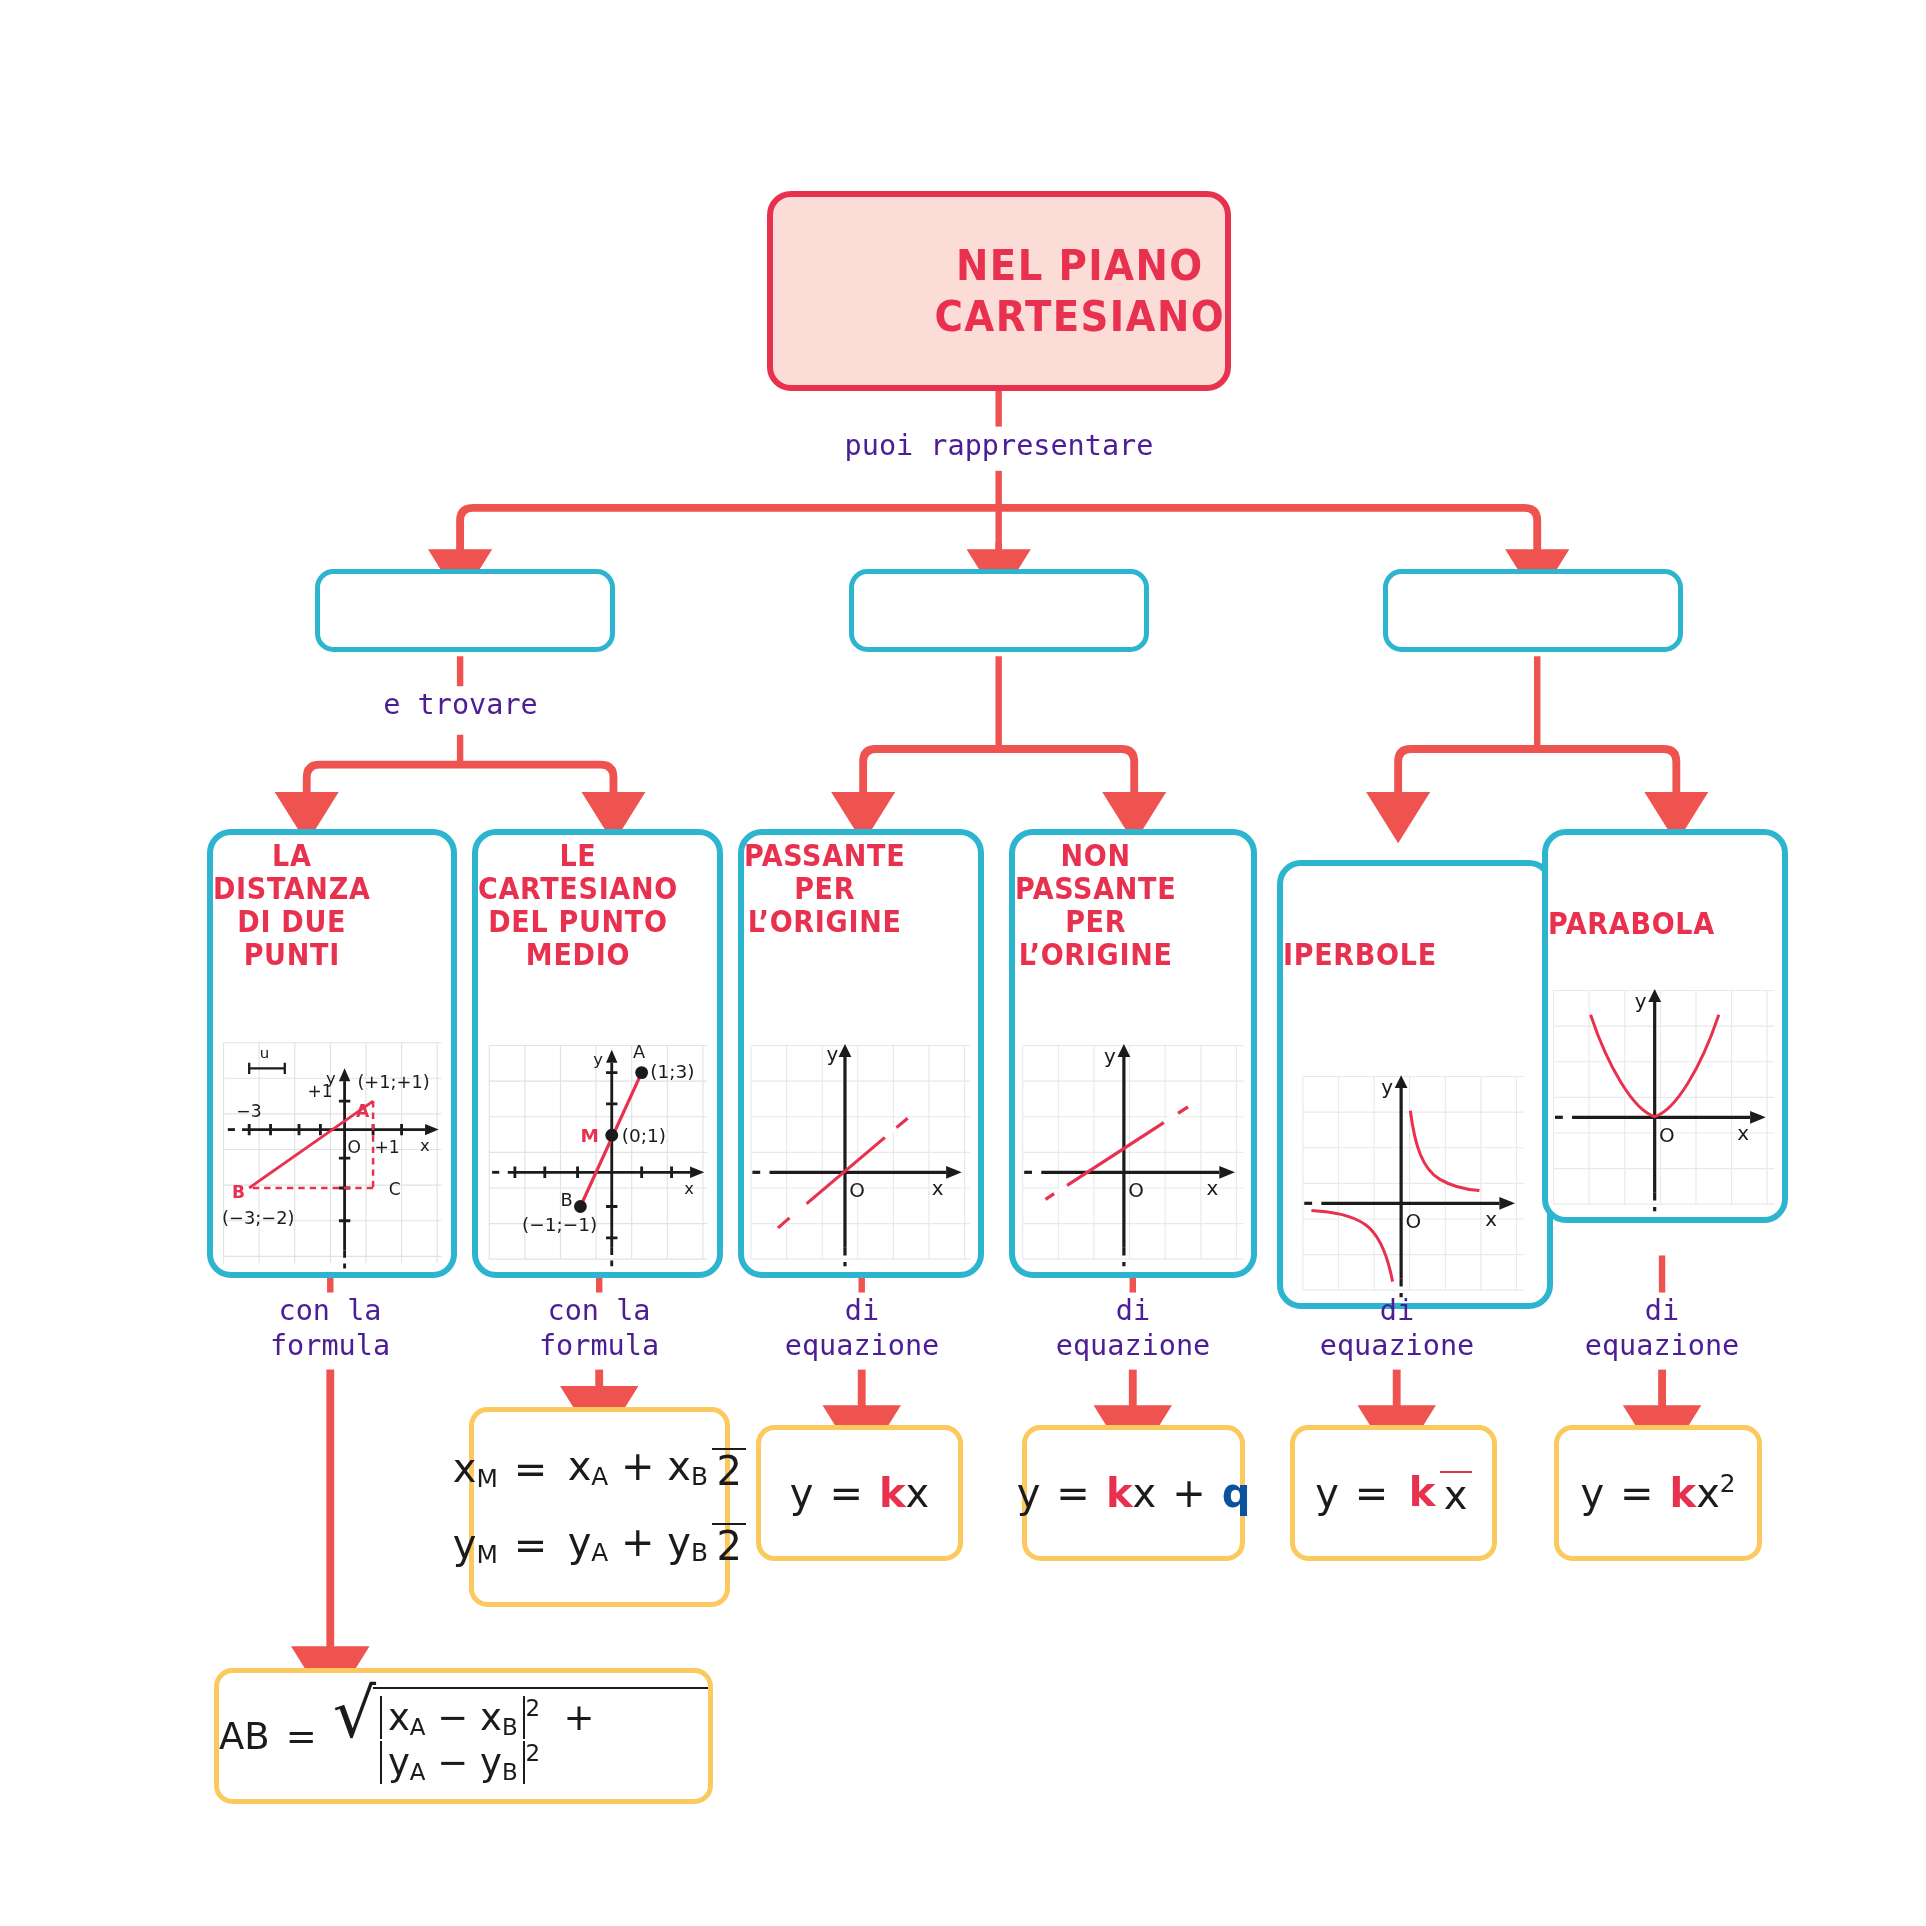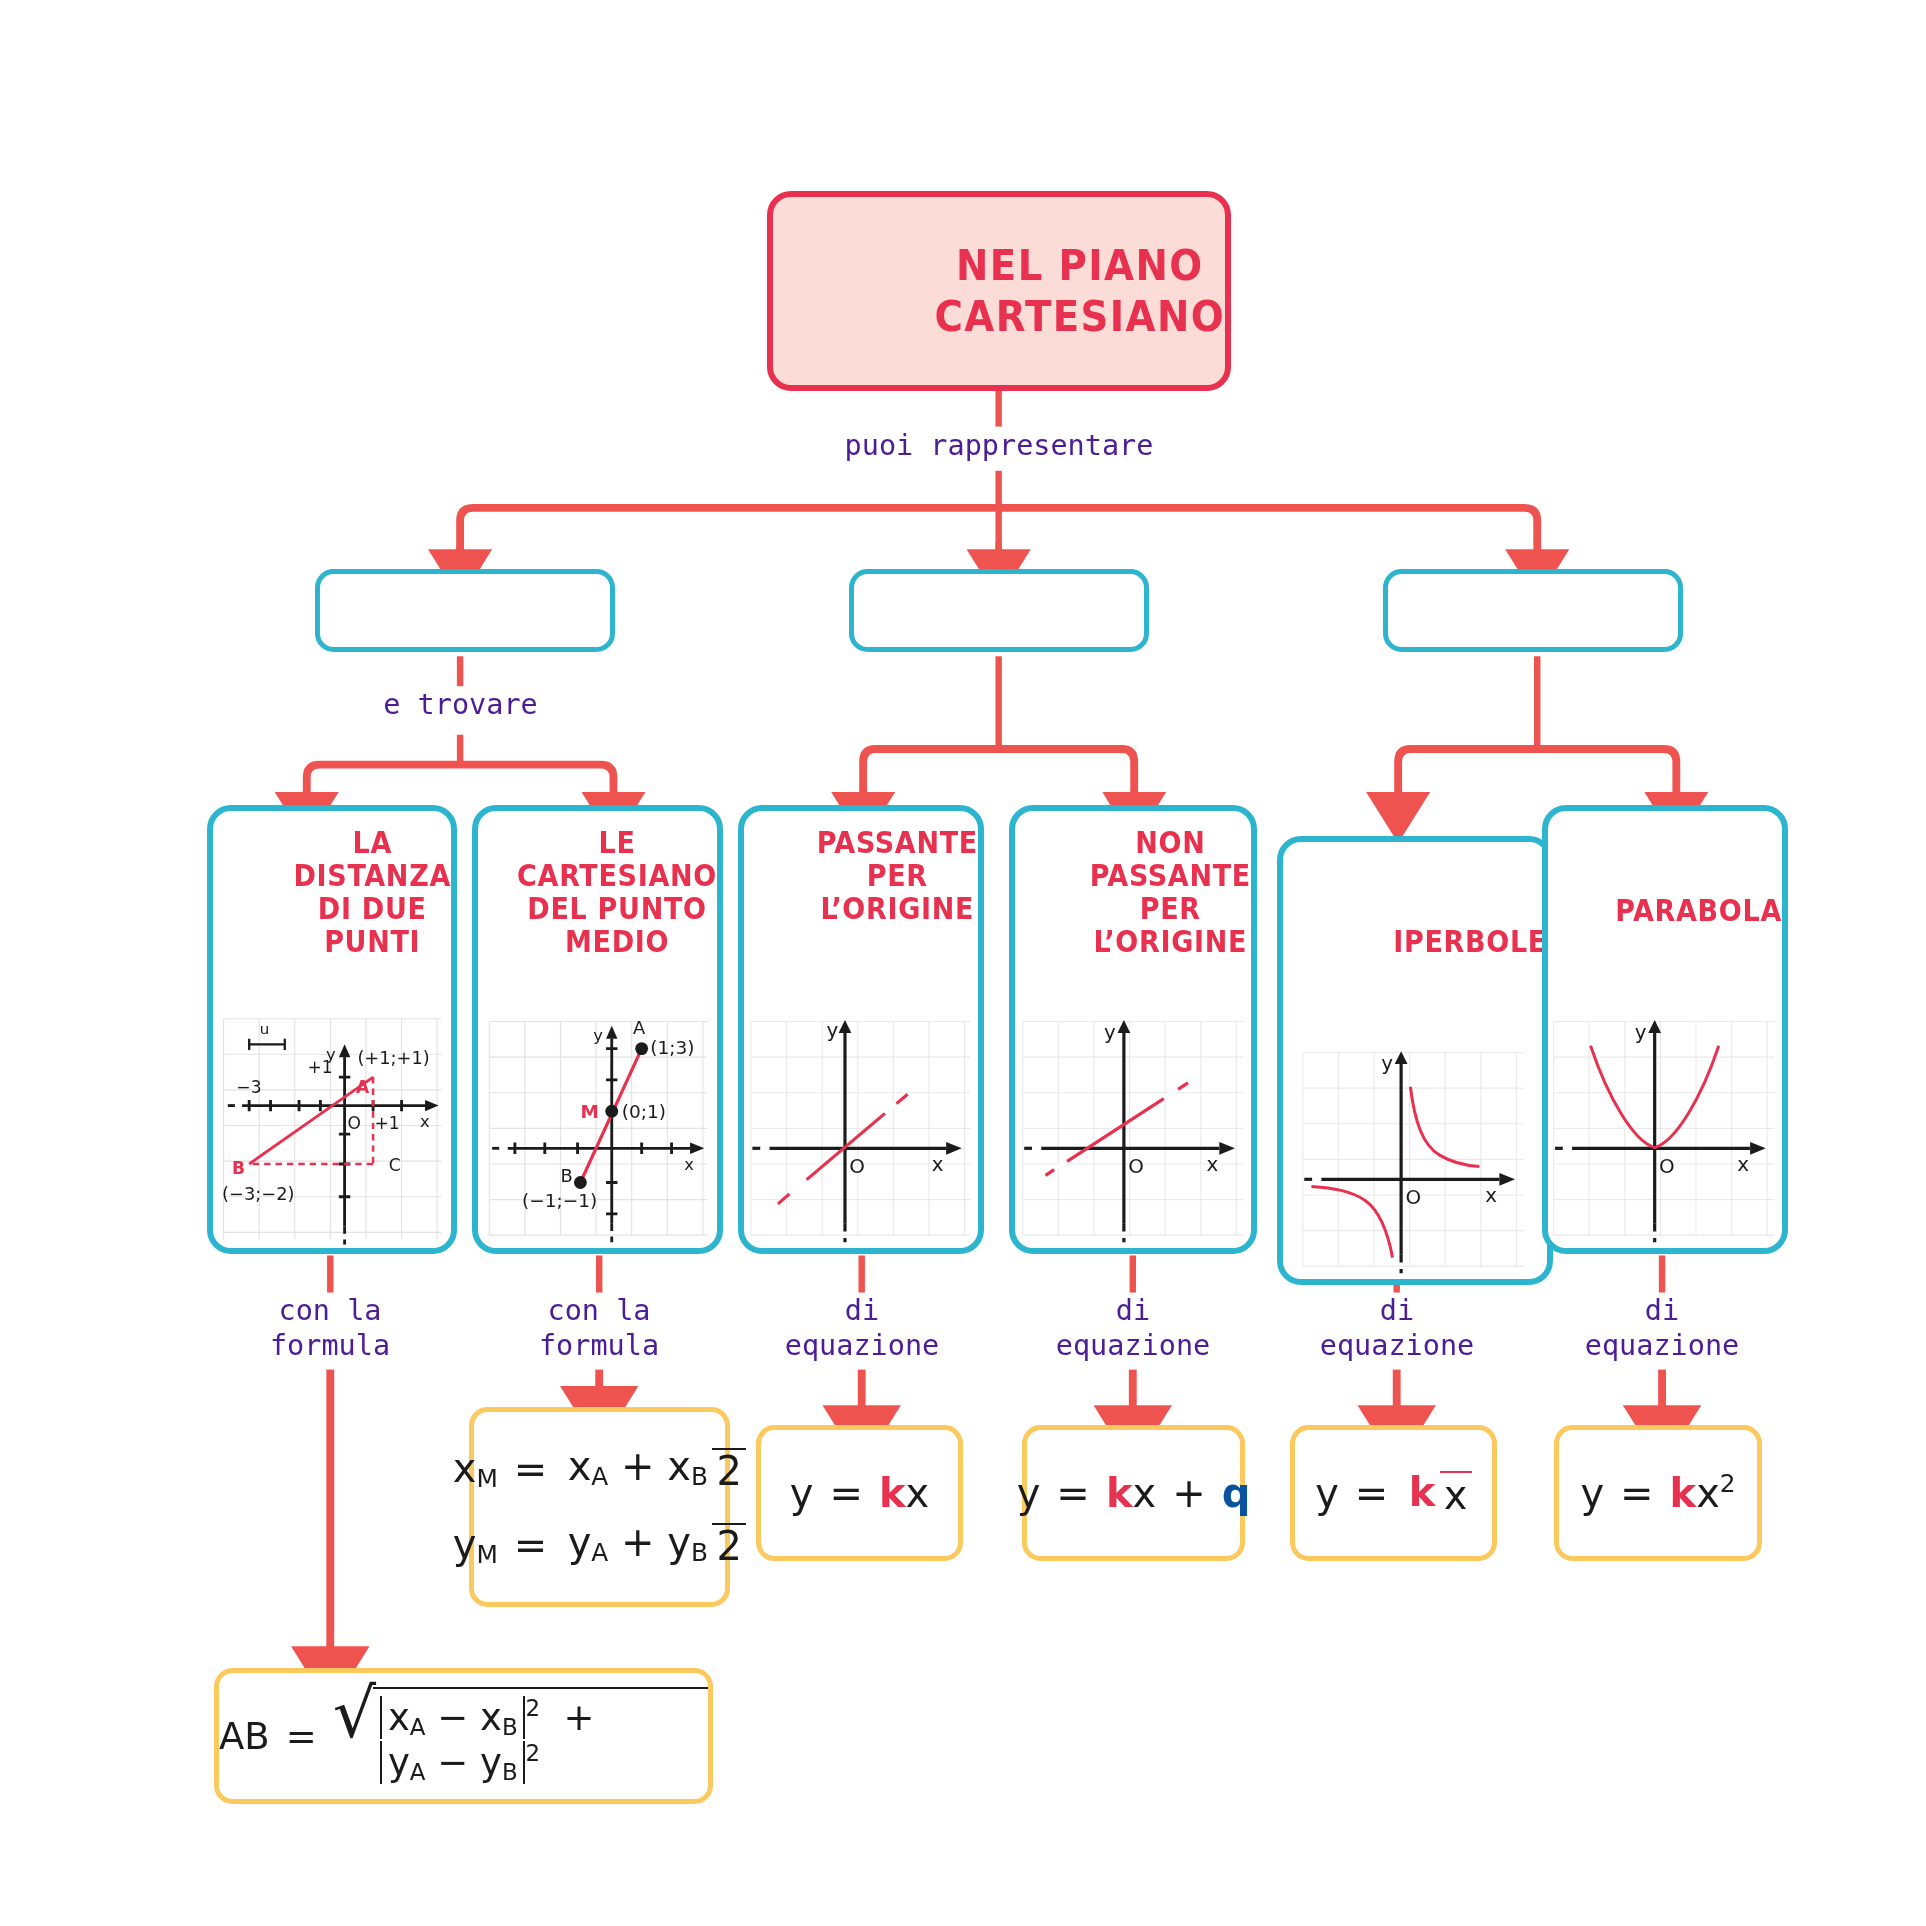--- a/index.html
+++ b/index.html
@@ -37,8 +37,9 @@
   }
   .teal-card{
     border:6.4px solid #2DB5CF;border-radius:24px;background:#fff;
-    display:flex;flex-direction:column;align-items:flex-end;
-    padding-top:15px;
+    display:flex;flex-direction:column;align-items:flex-start;
+    padding-top:4px;
+    margin-top:24px;
   }
   .card-title{
     color:#E8304F;font-family:"DejaVu Sans Condensed","Liberation Sans",sans-serif;

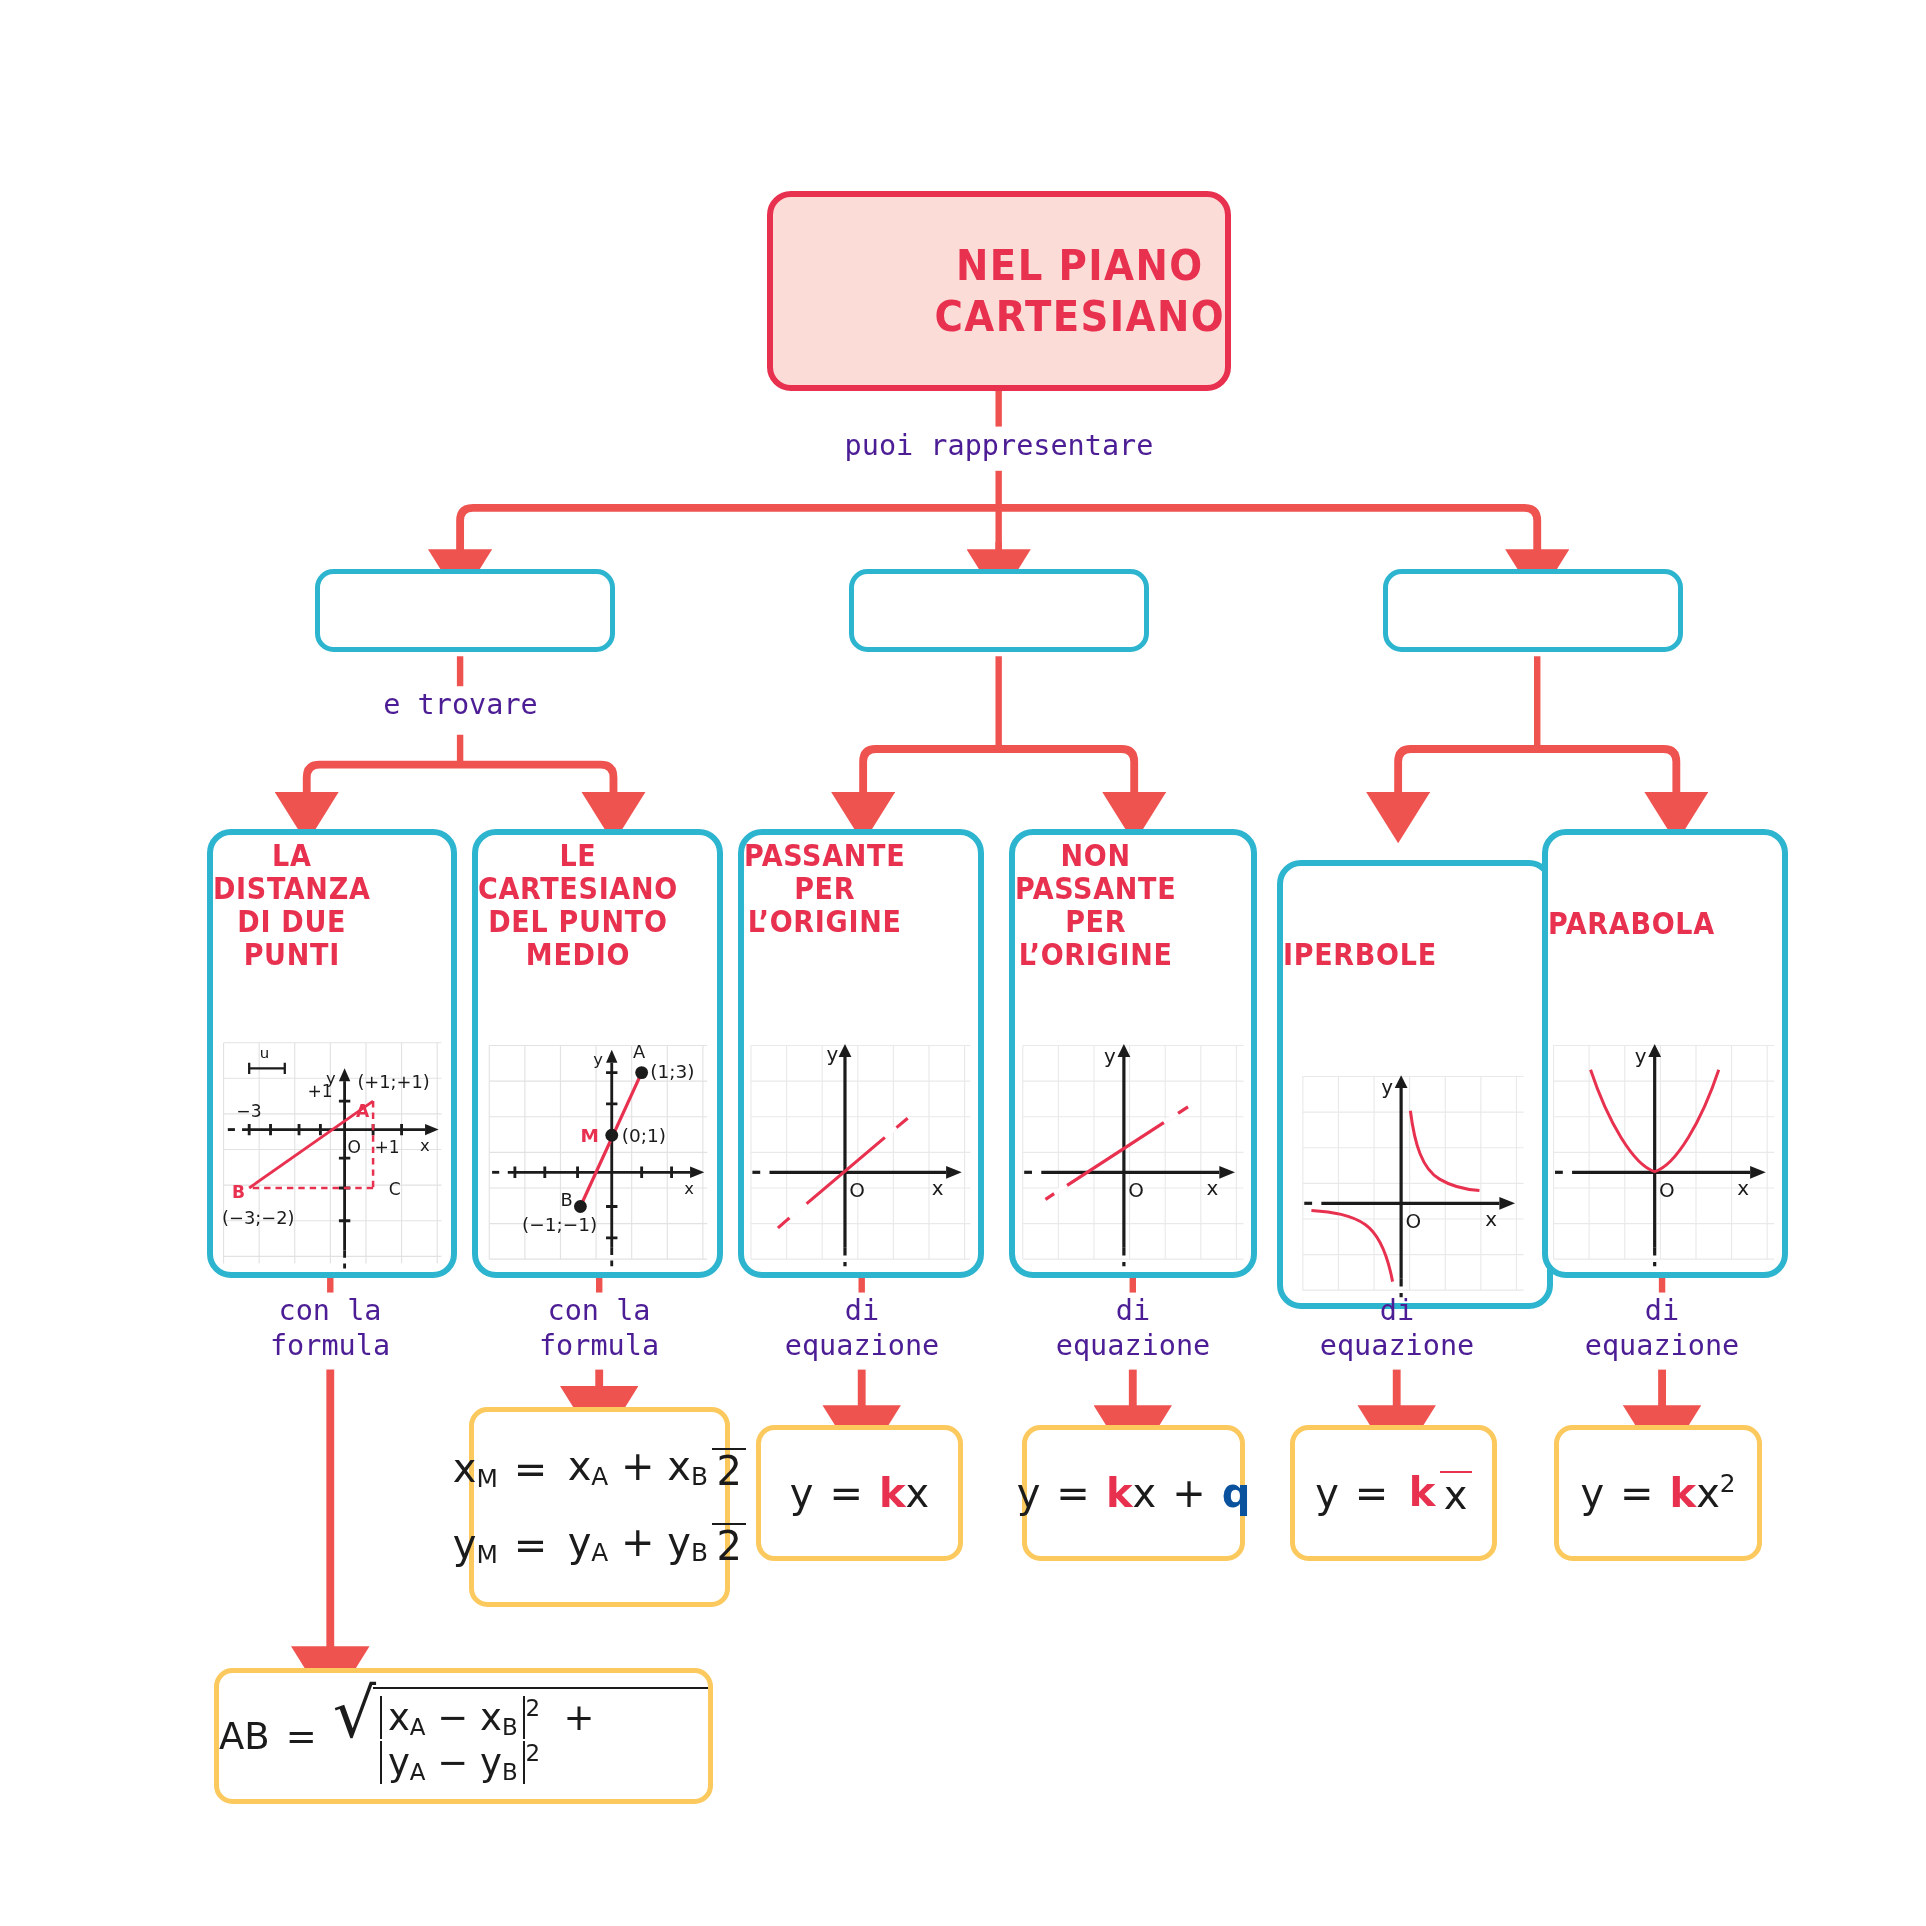--- a/index.html
+++ b/index.html
@@ -314,7 +314,7 @@
     </div>
   </div>
 
-  <div class="abs teal-card" style="left:1542px;top:805px;width:246px;height:449px;">
+  <div class="abs teal-card" style="left:1542px;top:805px;width:246px;height:394px;">
     <div class="card-title" style="margin-top:68px;">PARABOLA</div>
     <div class="card-graph">
       <svg width="232" height="235" viewBox="0 0 325 330">

